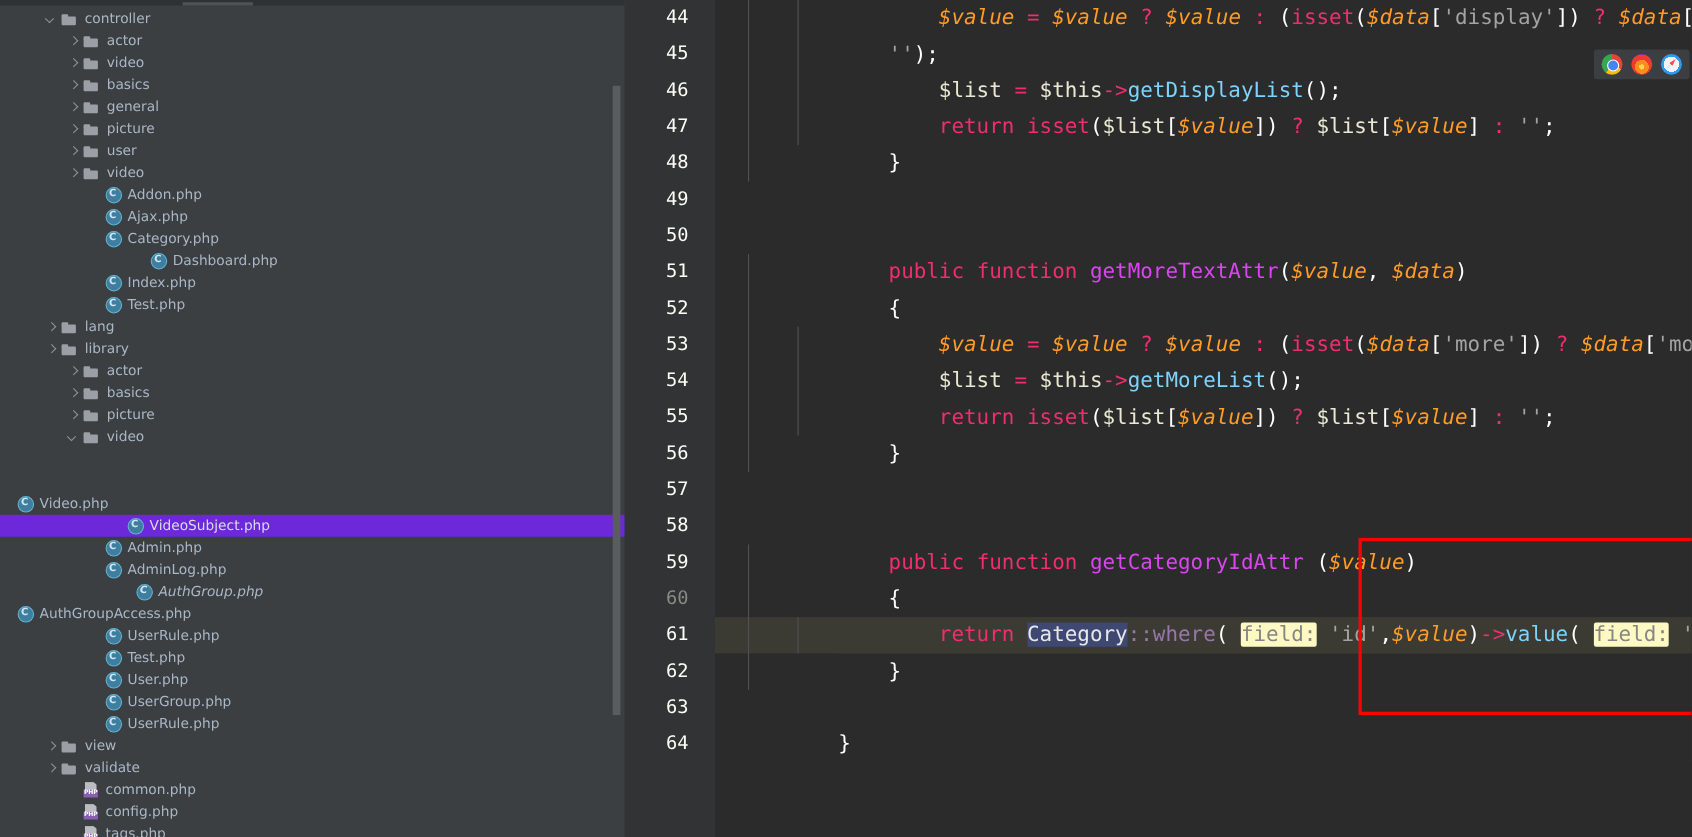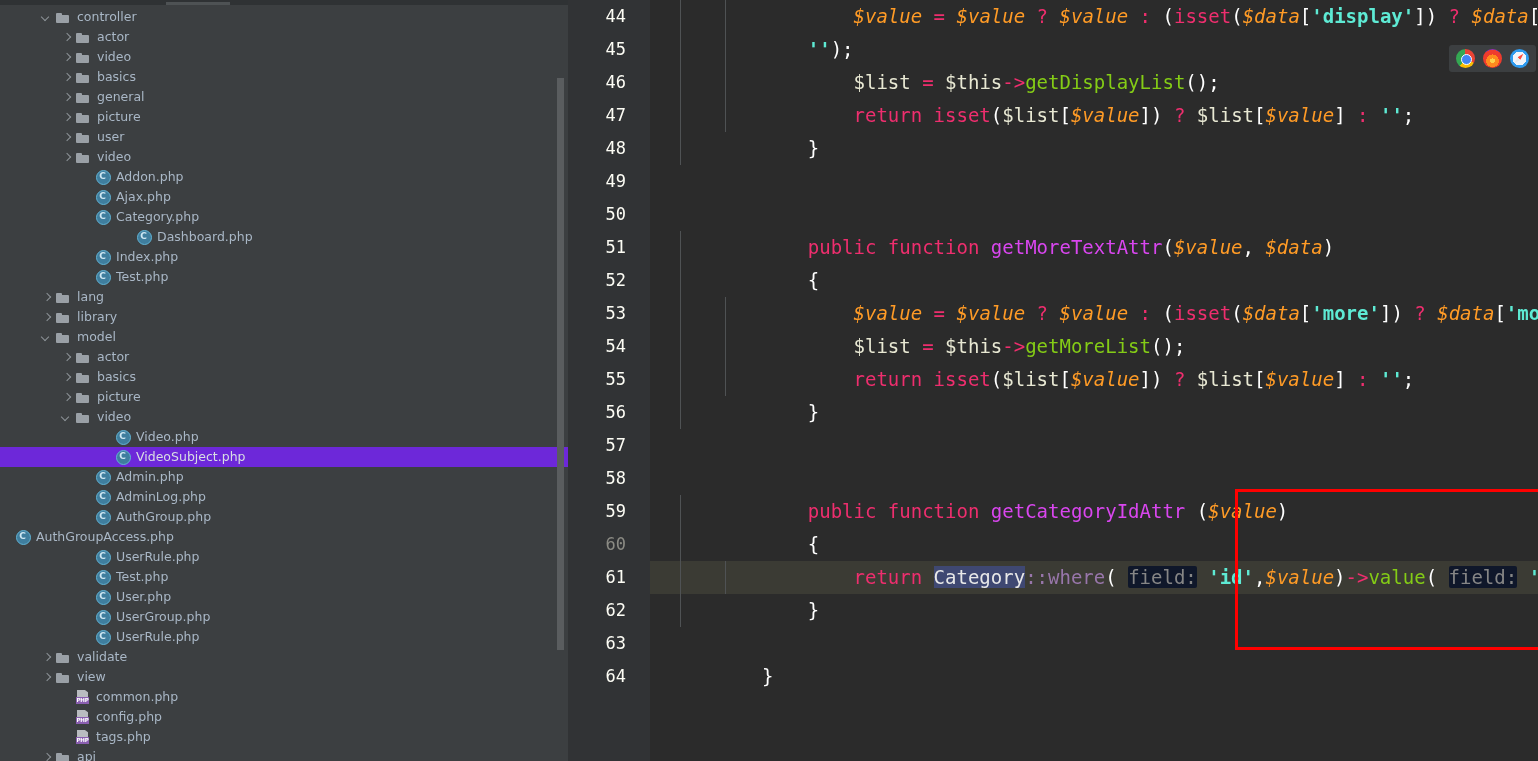--- a/index.html
+++ b/index.html
@@ -189,7 +189,7 @@
   .t-callfn  { color: #84cc16; }          
   .t-var     { color: #ff9b26; font-style: italic; }  
   .t-var2    { color: #e8e8d3; }          
-  .t-str     { color: #5eead4; font-weight: bold; }          
+  .t-str     { color: #a3a3a3; }          
   .t-punct   { color: #ffffff; }
   .t-op      { color: #ee2e6e; }
   .t-brkt    { color: #ffffff; }

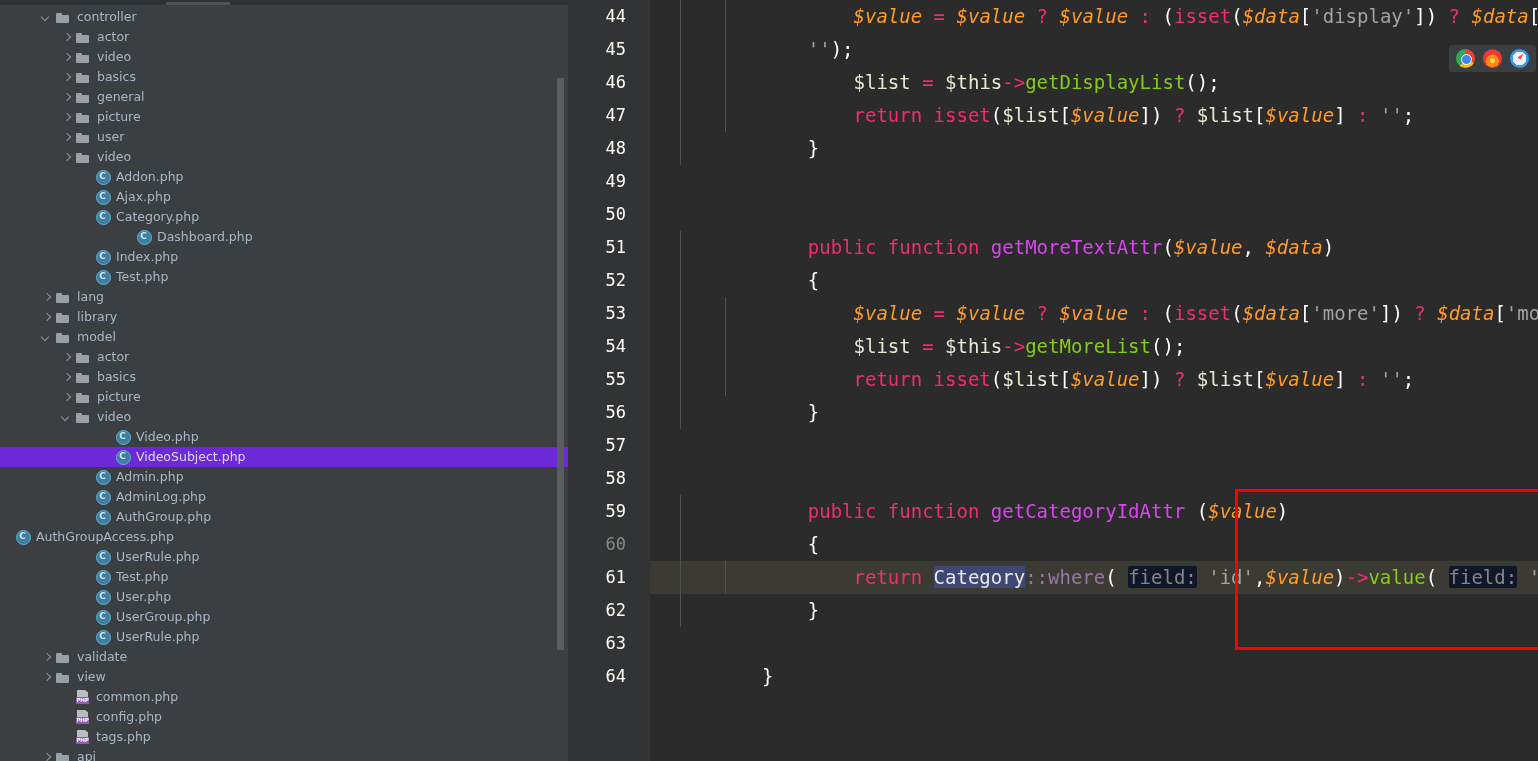--- a/index.html
+++ b/index.html
@@ -186,7 +186,7 @@
   }
   .t-kw2     { color: #ee2e6e; }          
   .t-fn      { color: #d946ef; }          
-  .t-callfn  { color: #84cc16; }          
+  .t-callfn  { color: #7dd3fc; }          
   .t-var     { color: #ff9b26; font-style: italic; }  
   .t-var2    { color: #e8e8d3; }          
   .t-str     { color: #a3a3a3; }          

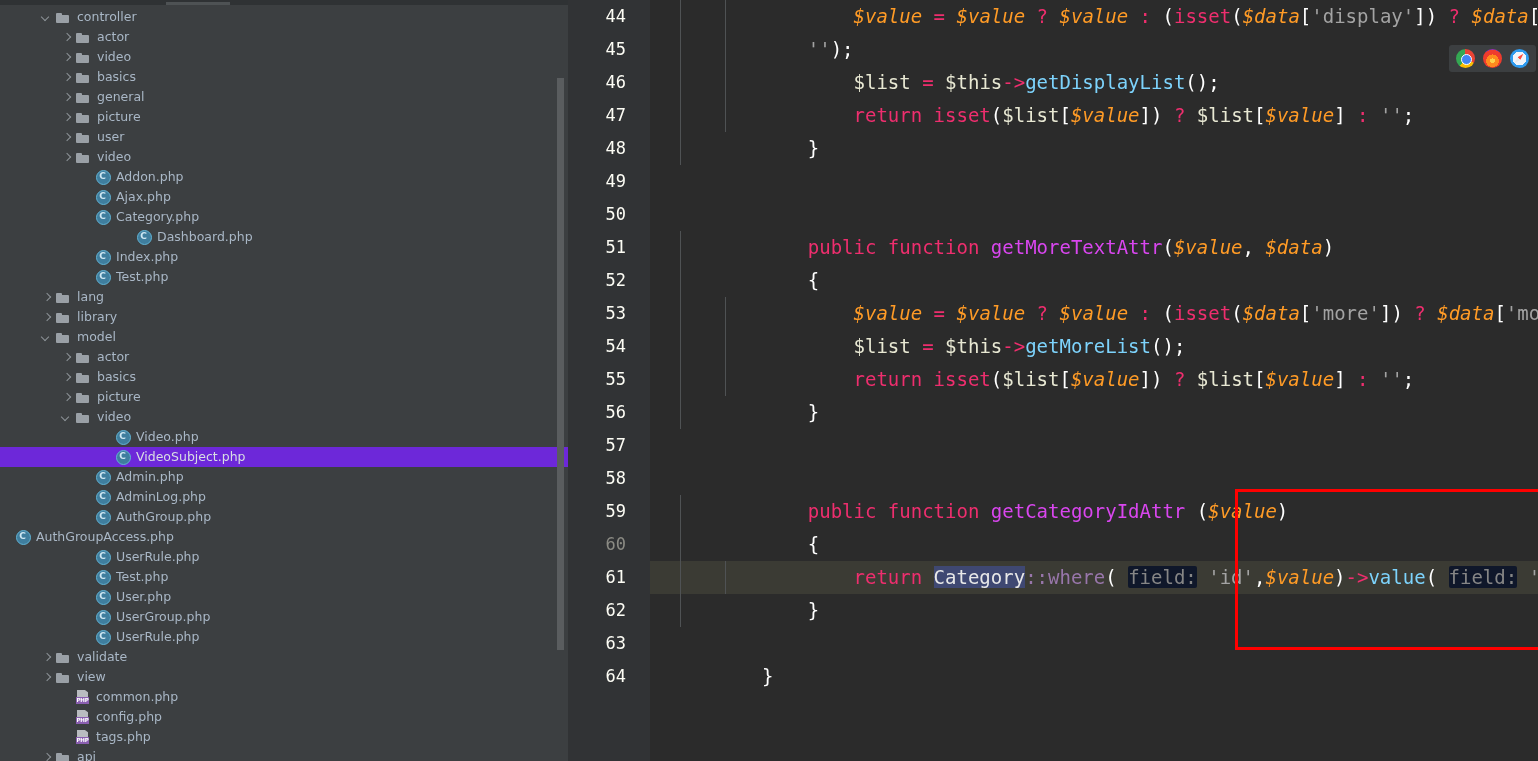--- a/index.html
+++ b/index.html
@@ -325,11 +325,6 @@
           <span class="arrow right"></span>
           <span class="ico folder"></span>
           <span class="tree-label">library</span>
-        </div>
-        <div class="tree-row" style="padding-left: 40px;">
-          <span class="arrow down"></span>
-          <span class="ico folder"></span>
-          <span class="tree-label">model</span>
         </div>
         <div class="tree-row" style="padding-left: 60px;">
           <span class="arrow right"></span>

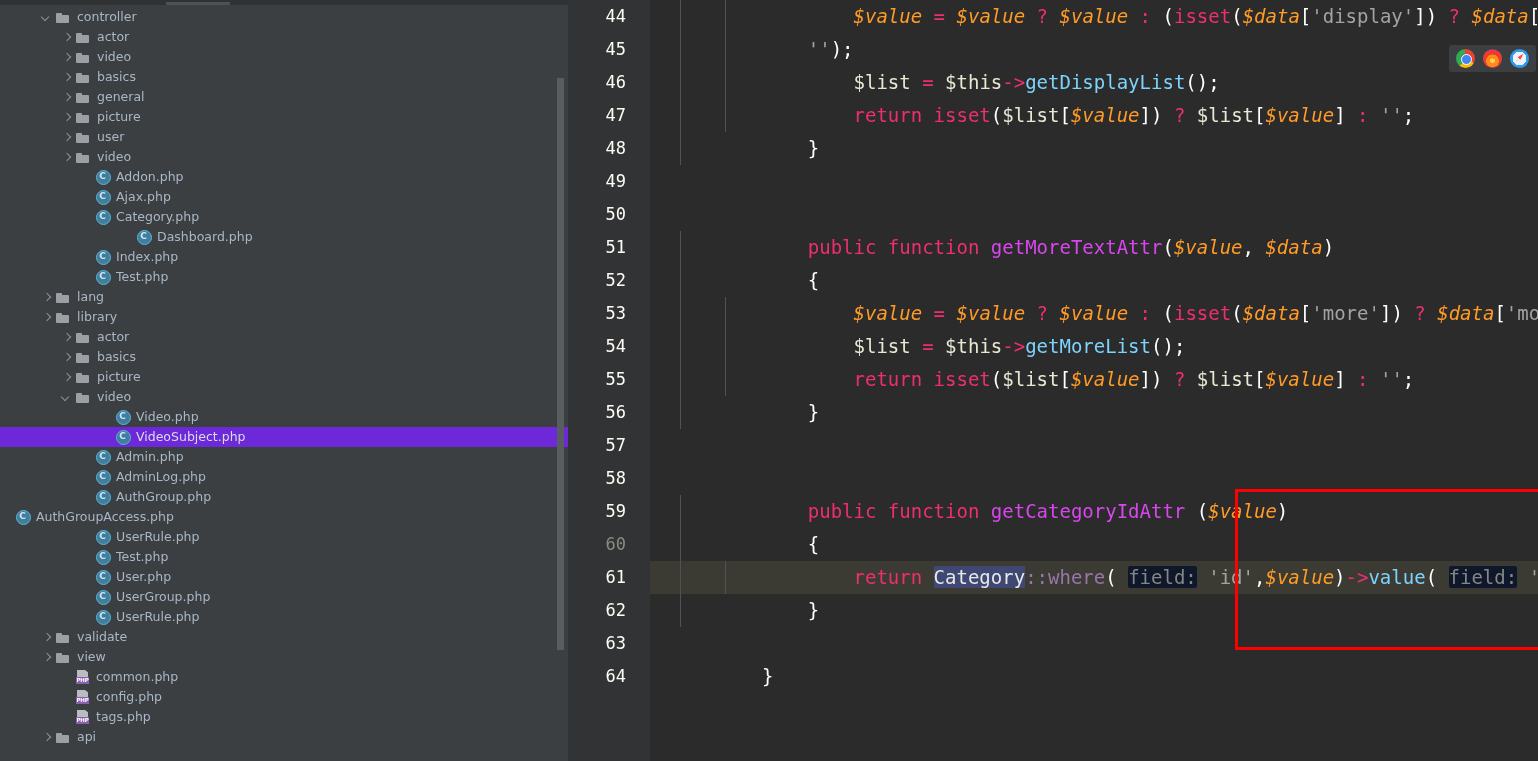--- a/index.html
+++ b/index.html
@@ -346,7 +346,7 @@
           <span class="ico folder"></span>
           <span class="tree-label">video</span>
         </div>
-        <div class="tree-row" style="padding-left: 100px;">
+        <div class="tree-row" style=" margin-top: 41px;">
           <span class="arrow none"></span>
           <span class="ico phpclass"></span>
           <span class="tree-label">Video.php</span>

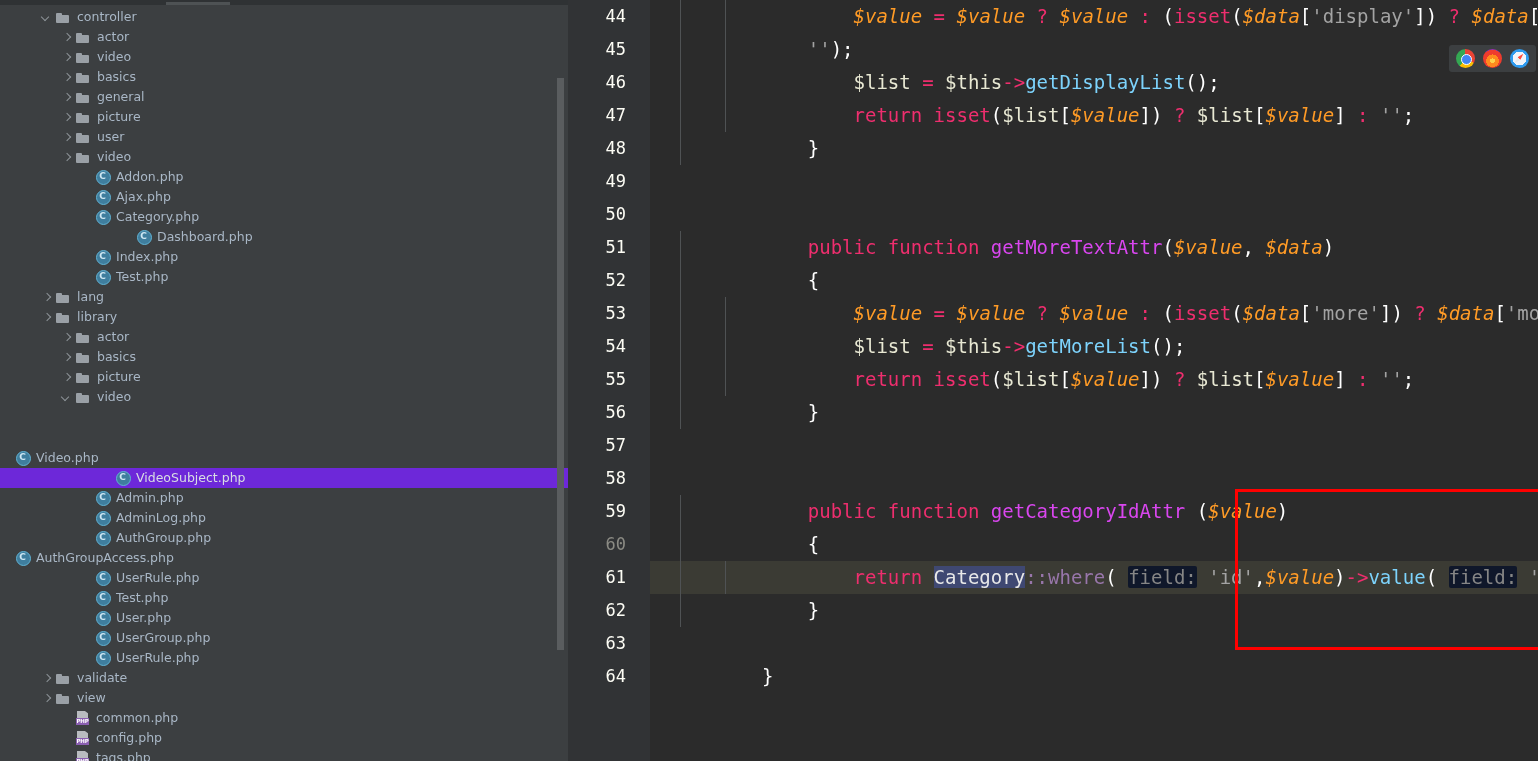--- a/index.html
+++ b/index.html
@@ -366,7 +366,7 @@
           <span class="ico phpclass"></span>
           <span class="tree-label">AdminLog.php</span>
         </div>
-        <div class="tree-row" style="padding-left: 80px;">
+        <div class="tree-row" style="padding-left: 108px; font-style: italic;">
           <span class="arrow none"></span>
           <span class="ico phpclass"></span>
           <span class="tree-label">AuthGroup.php</span>

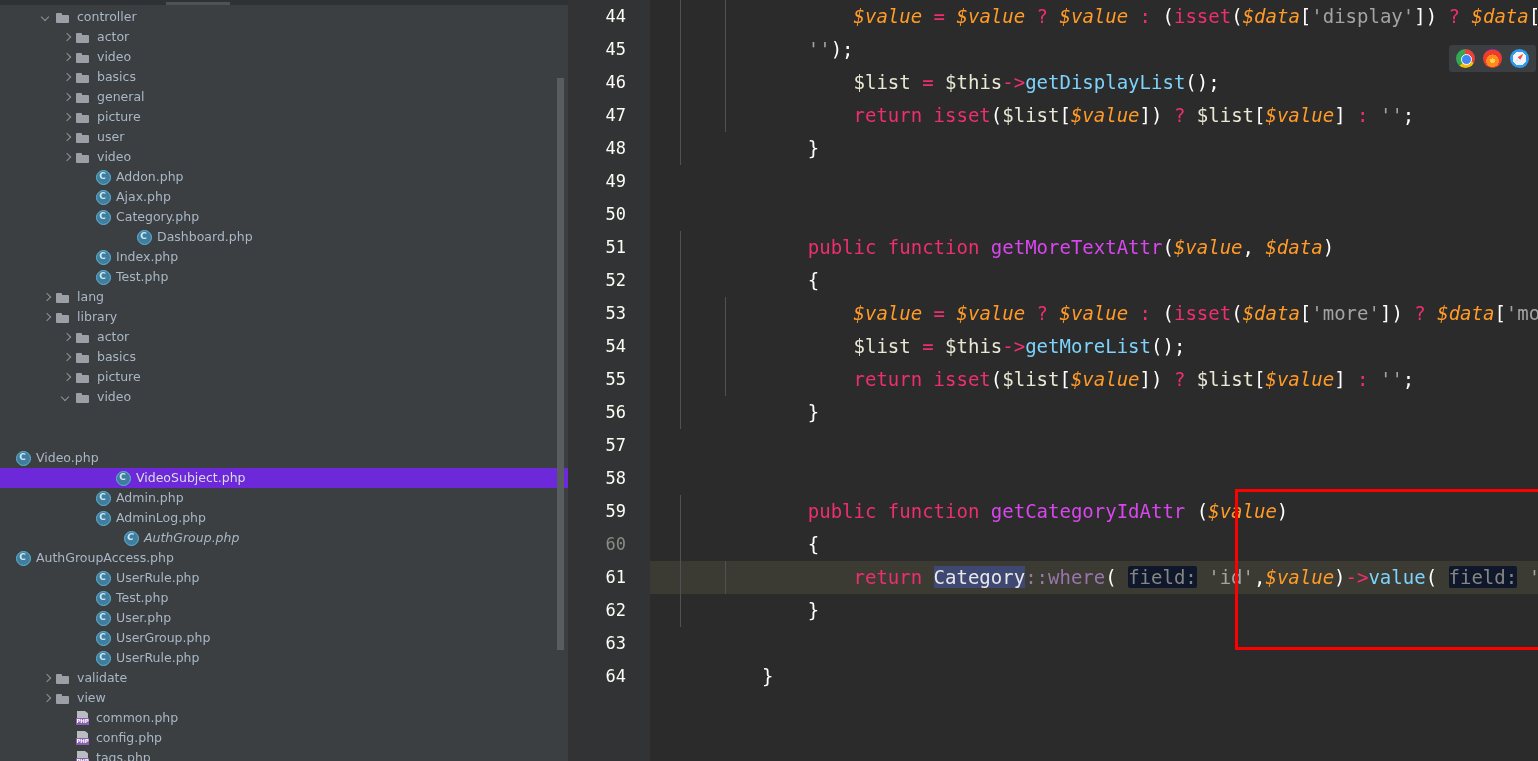--- a/index.html
+++ b/index.html
@@ -193,7 +193,7 @@
   .t-punct   { color: #ffffff; }
   .t-op      { color: #ee2e6e; }
   .t-brkt    { color: #ffffff; }
-  .t-hint    { color: #868686; background: #0f172a; border-radius: 2px; }
+  .t-hint    { color: #868686; background: #fef9c3; border-radius: 2px; }
   .t-static  { color: #9876aa; }          
   .t-sel     { background: #3f4872; color: #e8e8e8; }
 

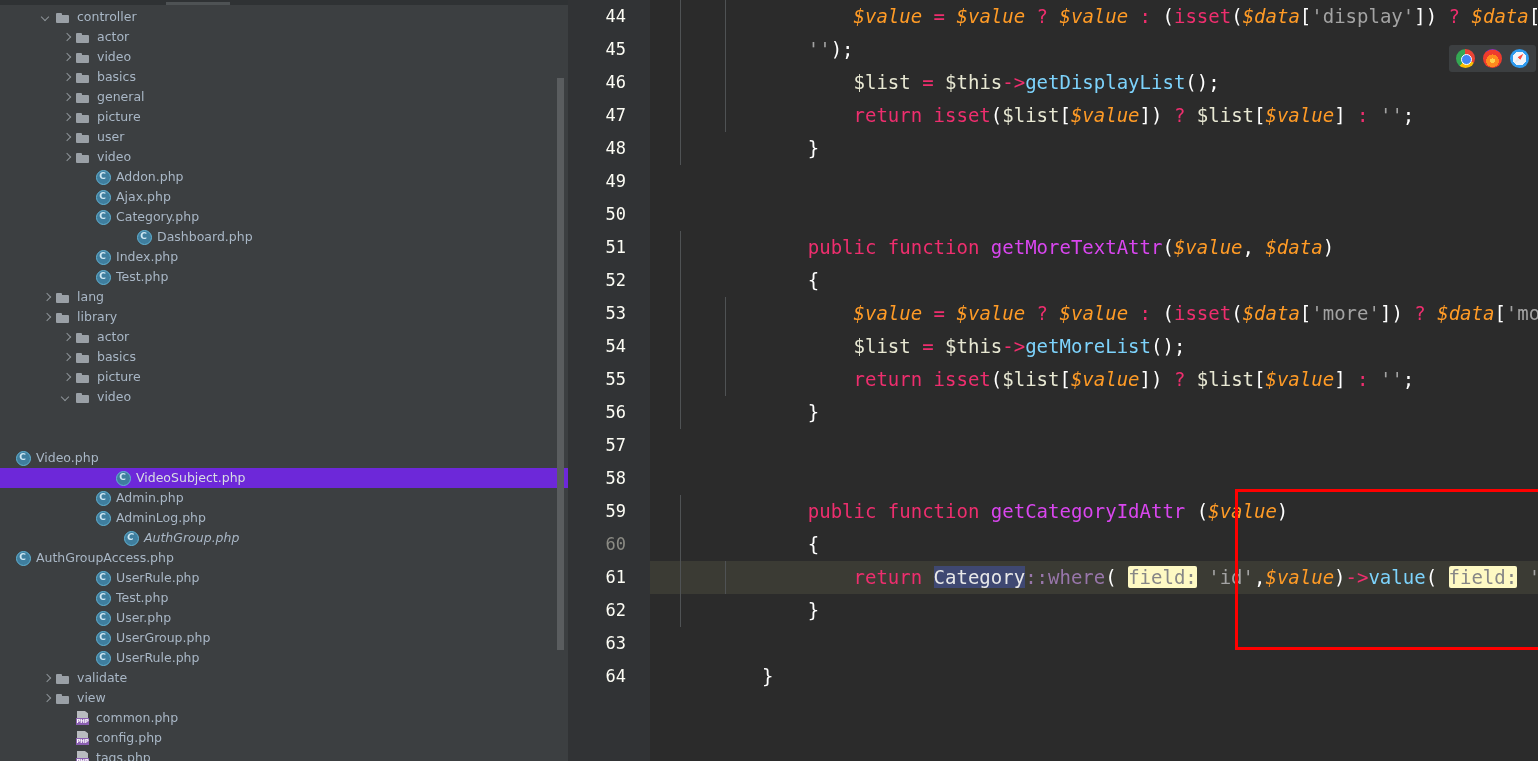--- a/index.html
+++ b/index.html
@@ -404,12 +404,12 @@
         <div class="tree-row" style="padding-left: 40px;">
           <span class="arrow right"></span>
           <span class="ico folder"></span>
+          <span class="tree-label">view</span>
+        </div>
+        <div class="tree-row" style="padding-left: 40px;">
+          <span class="arrow right"></span>
+          <span class="ico folder"></span>
           <span class="tree-label">validate</span>
-        </div>
-        <div class="tree-row" style="padding-left: 40px;">
-          <span class="arrow right"></span>
-          <span class="ico folder"></span>
-          <span class="tree-label">view</span>
         </div>
         <div class="tree-row" style="padding-left: 60px; text-align: center;">
           <span class="arrow none"></span>

